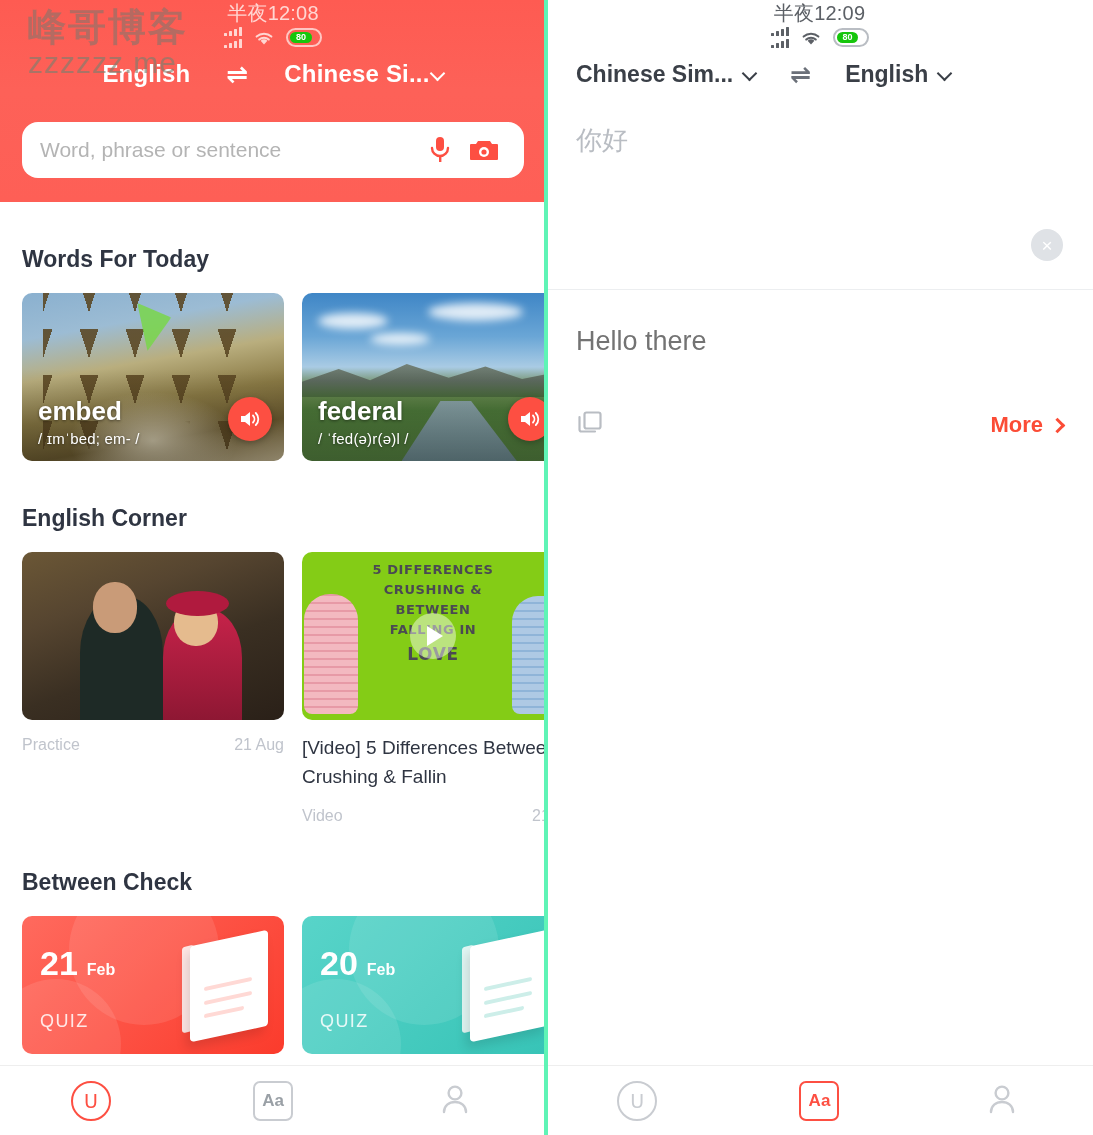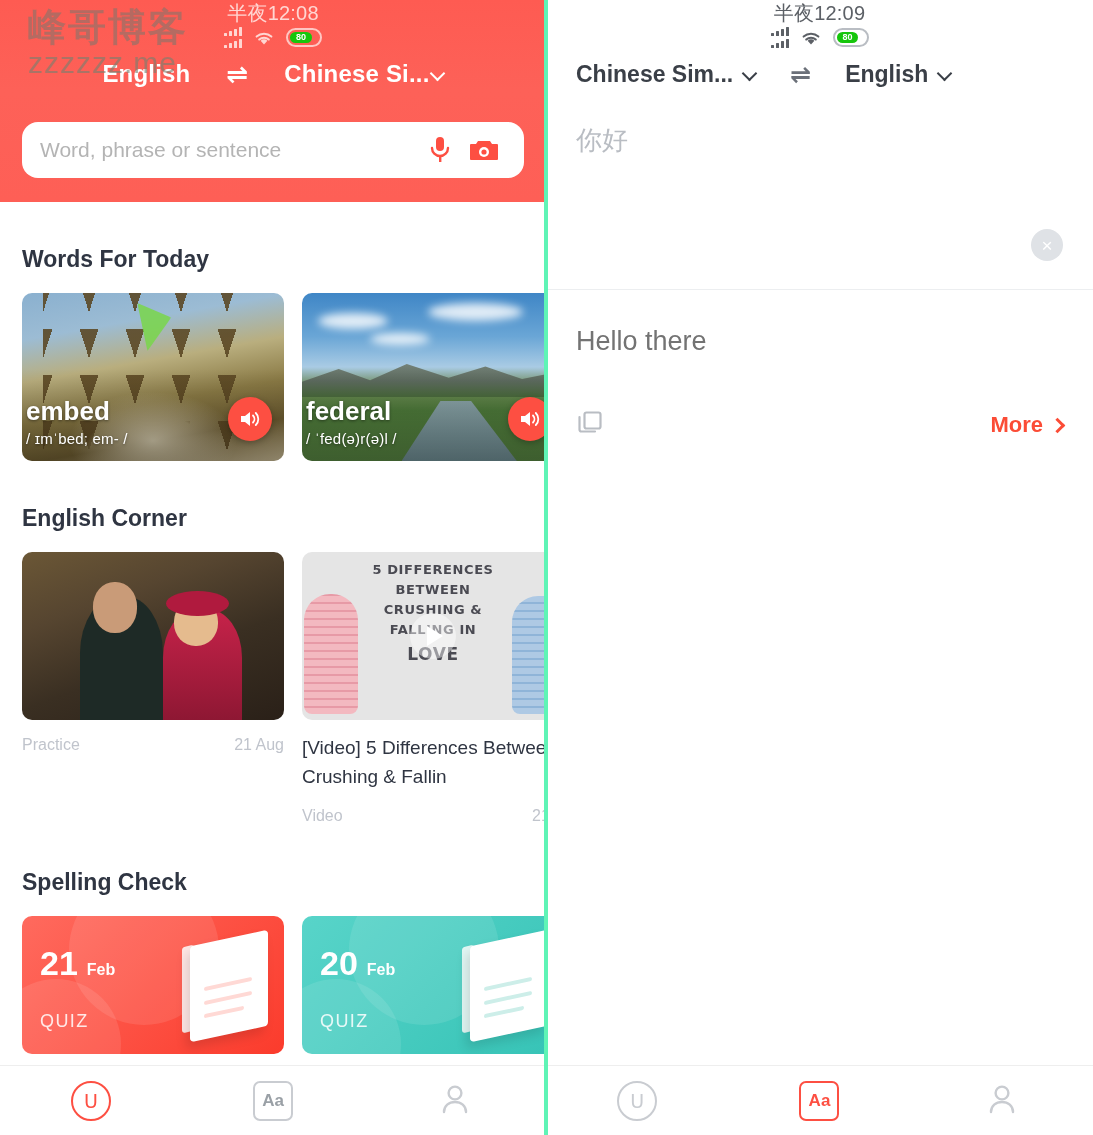--- a/index.html
+++ b/index.html
@@ -65,7 +65,7 @@
            overflow:hidden; flex:0 0 262px; }
   .wcard .shade { position:absolute; inset:0;
         background:linear-gradient(180deg,rgba(0,0,0,0) 45%,rgba(0,0,0,.28) 100%); }
-  .wcard .wtxt { position:absolute; left:4px; bottom:14px; color:#fff;
+  .wcard .wtxt { position:absolute; left:16px; bottom:14px; color:#fff;
                  text-shadow:0 1px 3px rgba(0,0,0,.45); }
   .wcard .wword { font-size:26px; font-weight:bold; line-height:1.1; }
   .wcard .wipa  { font-size:15px; margin-top:4px; letter-spacing:.2px; }

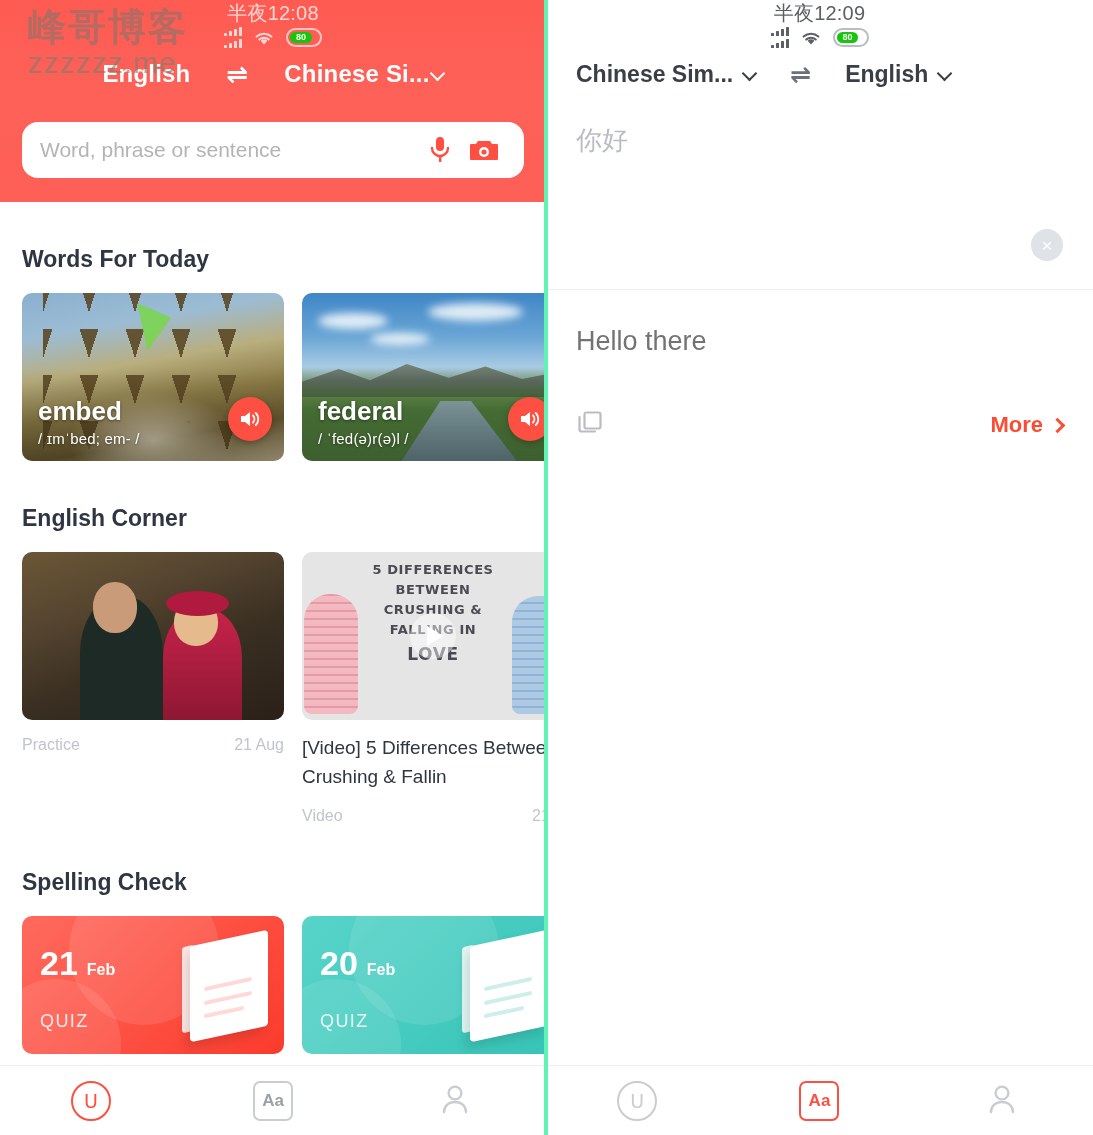--- a/index.html
+++ b/index.html
@@ -132,7 +132,7 @@
   .bg-song .hat { position:absolute; left:55%; bottom:62%; width:24%; height:15%;
     background:#b01a3e; border-radius:50%; }
   
-  .bg-video { position:absolute; inset:0; background:#e5e5e5; }
+  .bg-video { position:absolute; inset:0; background:#84cc16; }
   .bg-video .vtext { position:absolute; left:0; right:0; top:8px; text-align:center;
     color:#4a4a52; font-size:13px; line-height:1.55; font-weight:bold;
     letter-spacing:.6px; font-family:"DejaVu Sans",sans-serif; }

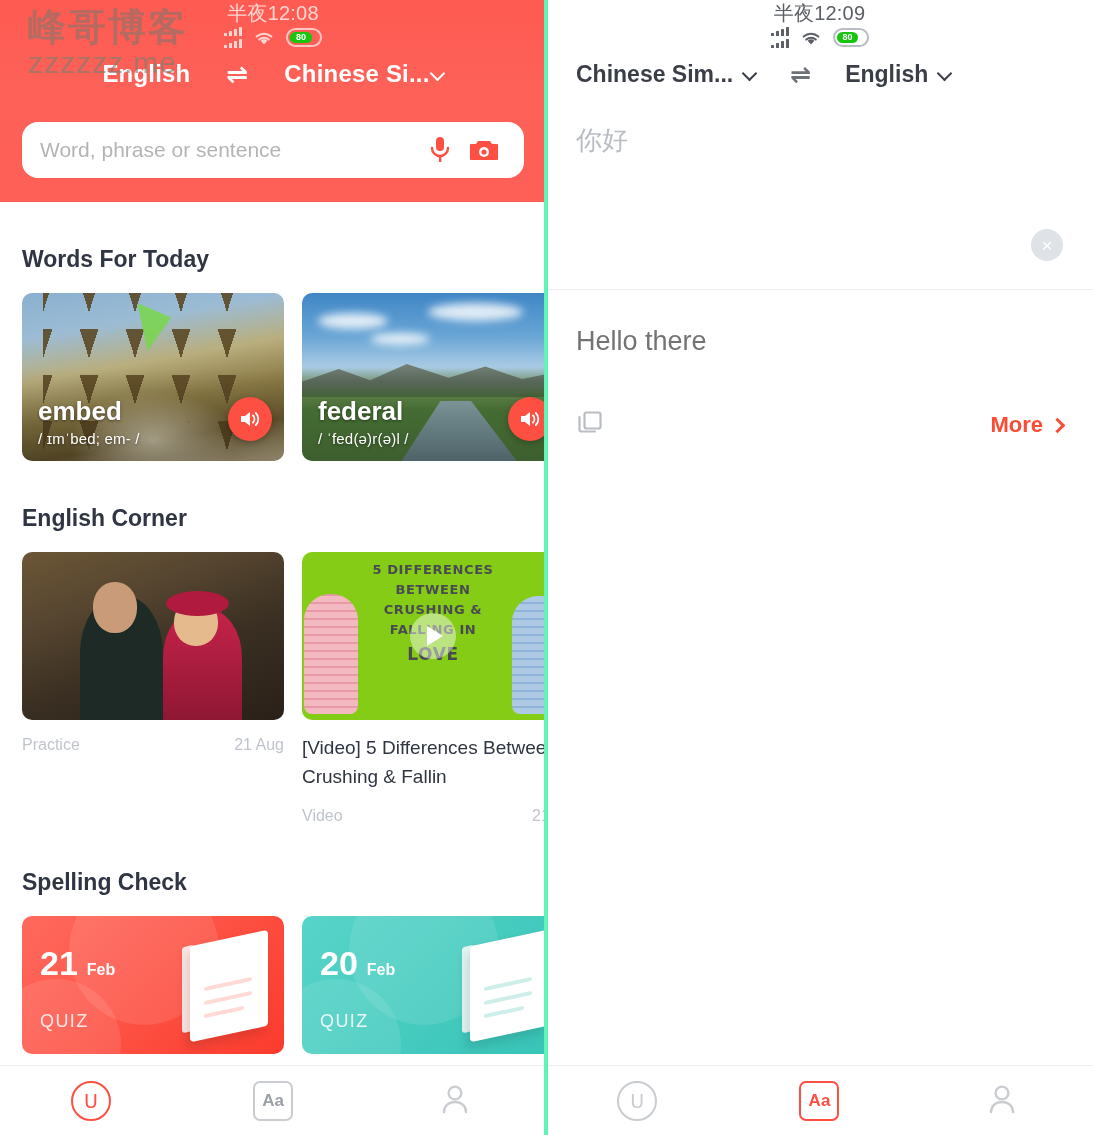--- a/index.html
+++ b/index.html
@@ -343,8 +343,8 @@
             <div class="bg-video">
               <div class="vtext">
                 <div>5 DIFFERENCES</div>
+                <div>CRUSHING &amp;</div>
                 <div>BETWEEN</div>
-                <div>CRUSHING &amp;</div>
                 <div>FALLING IN</div>
                 <div class="big">LOVE</div>
               </div>

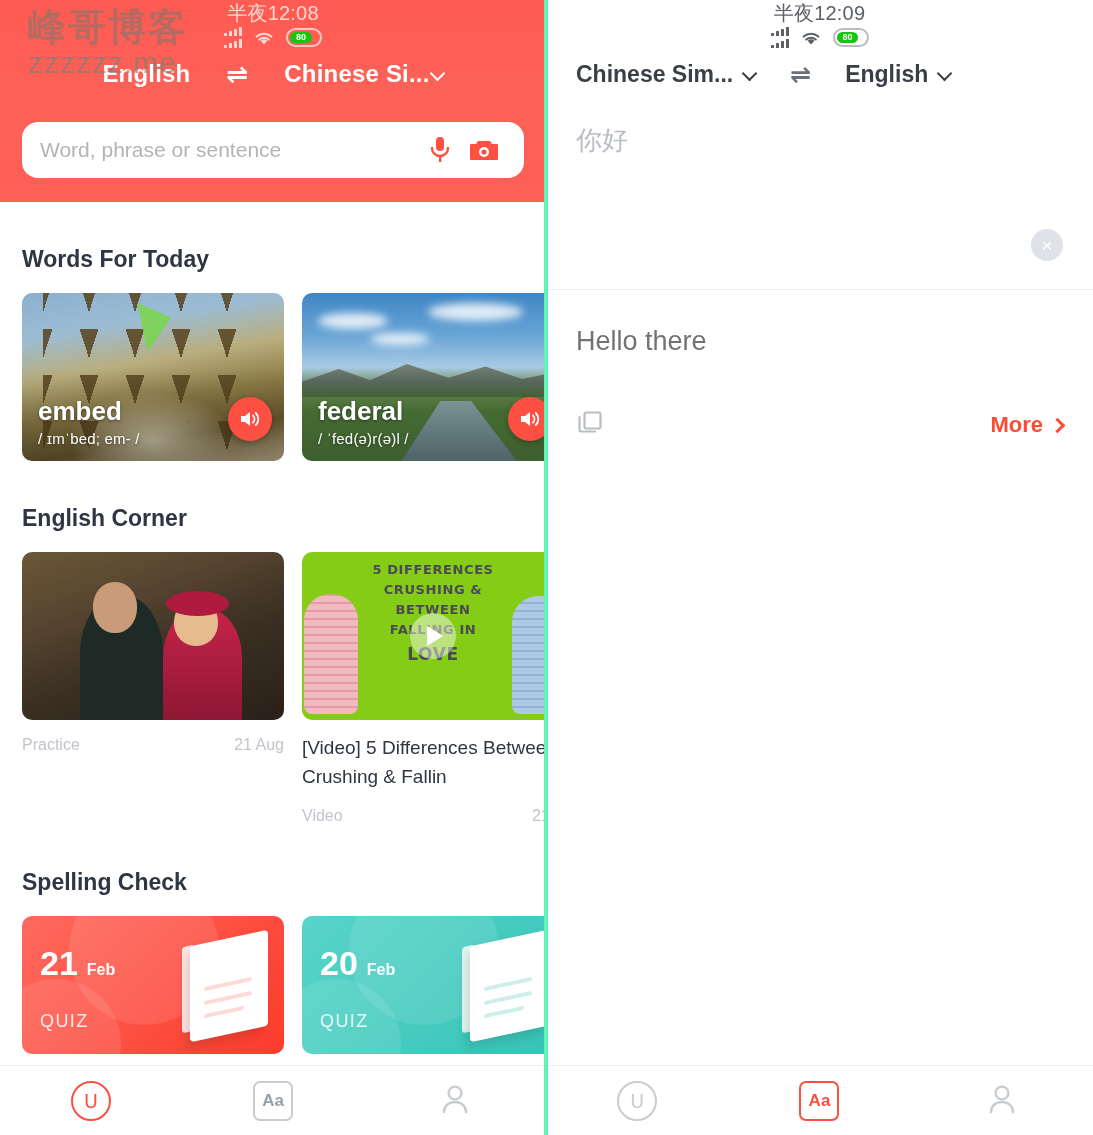--- a/index.html
+++ b/index.html
@@ -363,7 +363,7 @@
         </div>
       </div>
 
-      <div class="sec-title">Spelling Check</div>
+      <div class="sec-title">Between Check</div>
       <div class="hrow">
         <div class="qcard red">
           <span class="blob" style="left:18%;top:-30%;width:150px;height:150px;"></span>

